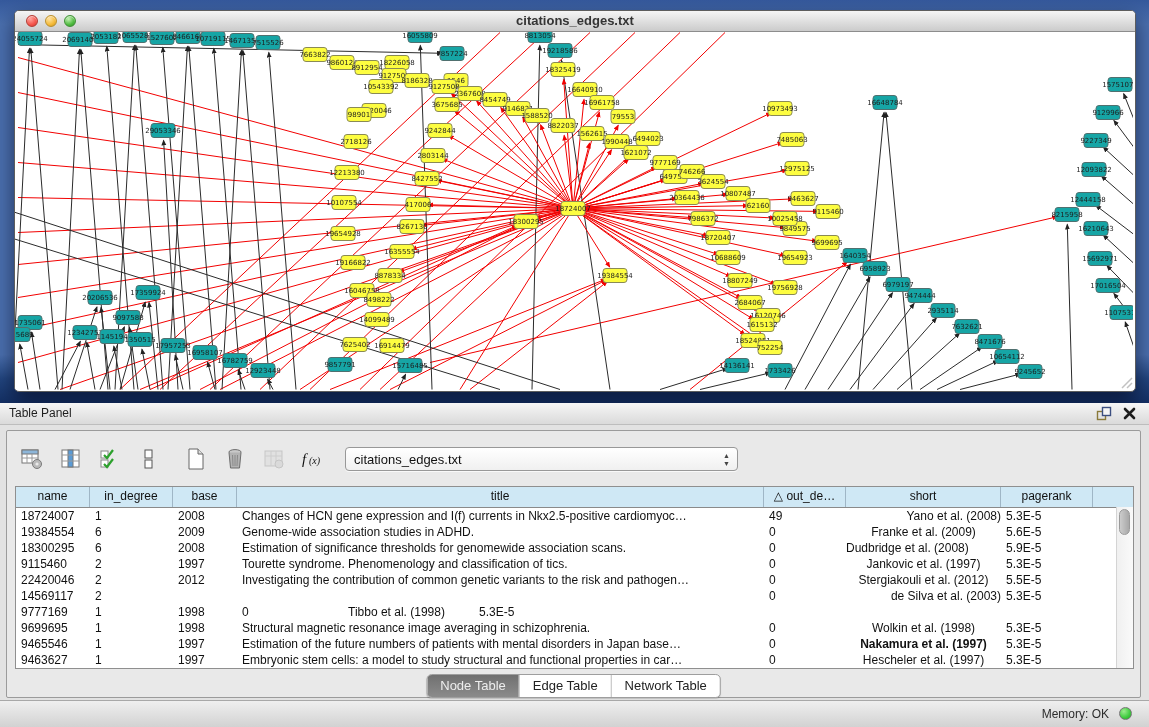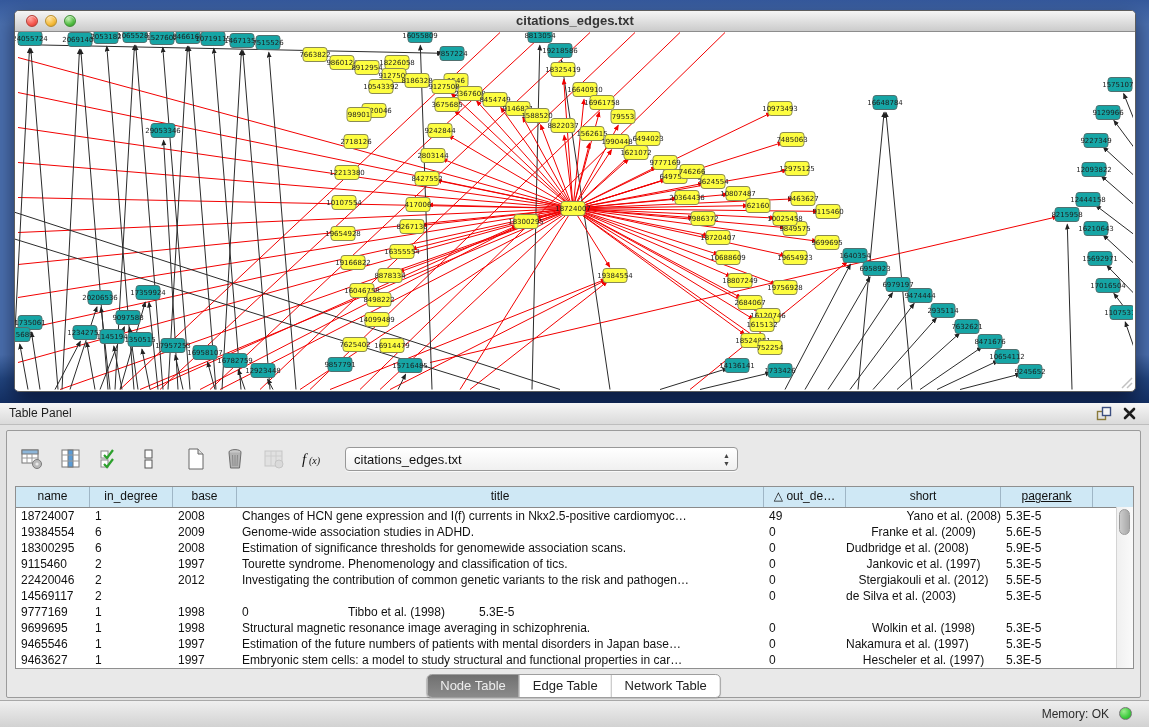--- a/index.html
+++ b/index.html
@@ -805,7 +805,7 @@
           <div class="th" style="width: 527px;">title</div>
           <div class="th" style="width: 82px;">△ out_de…</div>
           <div class="th" style="width: 155px;">short</div>
-          <div class="th" style="width: 92px; text-decoration: underline;">pagerank</div>
+          <div class="th" style="width: 92px;">pagerank</div>
         </div>
       <div>
           <div class="tr">

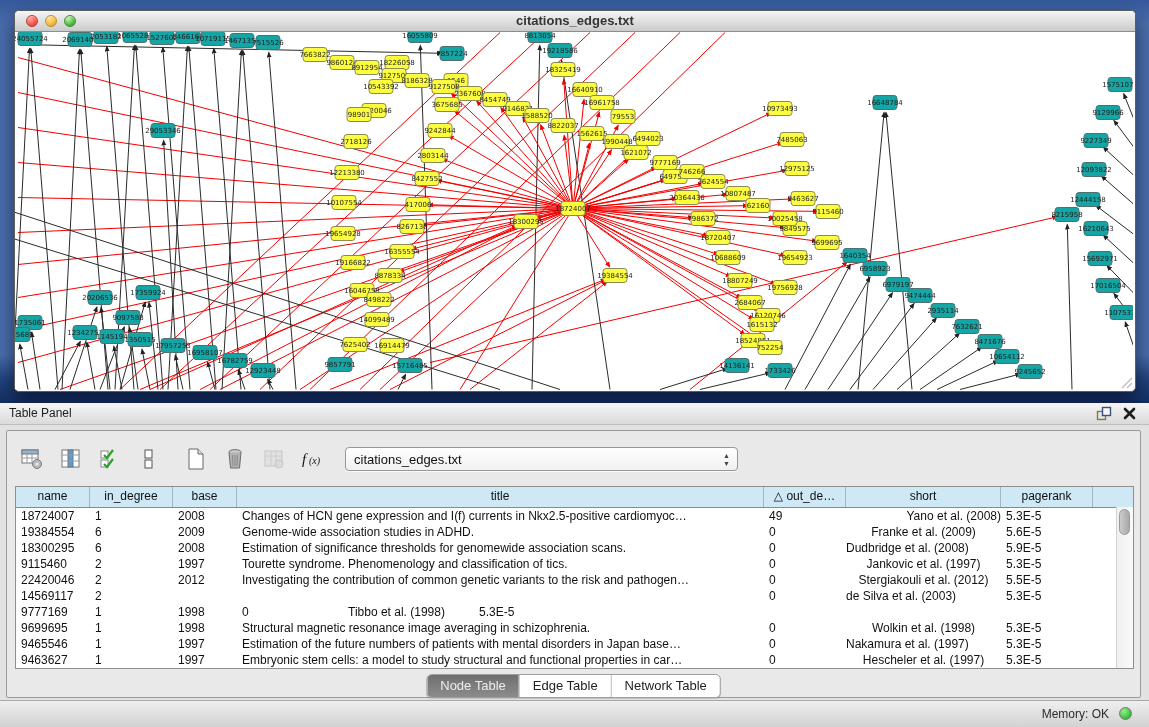--- a/index.html
+++ b/index.html
@@ -859,7 +859,7 @@
             <div class="td" style="width: 64px; margin-top: 44px;">2003</div>
             <div class="td" style="width: 527px; margin-top: 48px;">Disruption of a novel member of a sodium/hydrogen exchanger family and DOCK…</div>
             <div class="td" style="width: 82px;">0</div>
-            <div class="td" style="width: 155px; text-align: left; padding-left: 0px;">de Silva et al. (2003)</div>
+            <div class="td" style="width: 155px; text-align: right; padding-left: 0px;">de Silva et al. (2003)</div>
             <div class="td" style="width: 92px;">5.3E-5</div>
           </div>
           <div class="tr">

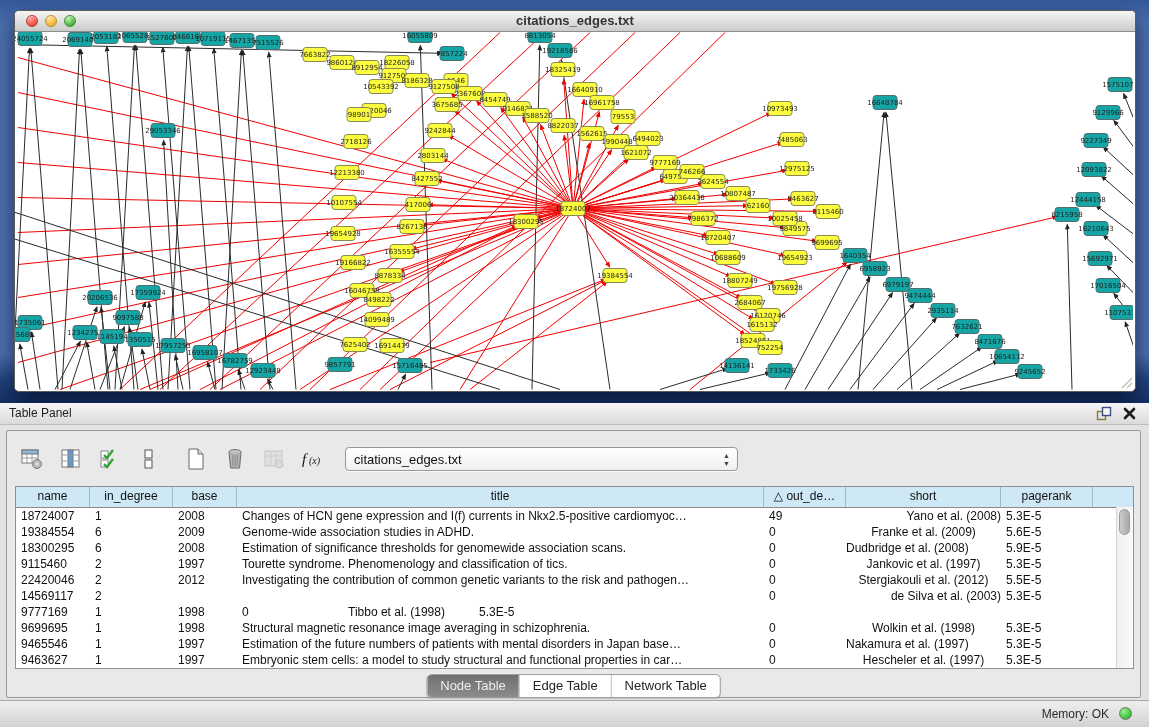--- a/index.html
+++ b/index.html
@@ -885,7 +885,7 @@
             <div class="td" style="width: 64px;">1997</div>
             <div class="td" style="width: 527px;">Estimation of the future numbers of patients with mental disorders in Japan base…</div>
             <div class="td" style="width: 82px;">0</div>
-            <div class="td" style="width: 155px; text-align: left; padding-left: 0px;">Nakamura et al. (1997)</div>
+            <div class="td" style="width: 155px; text-align: center; padding-left: 0px; font-weight: bold;">Nakamura et al. (1997)</div>
             <div class="td" style="width: 92px;">5.3E-5</div>
           </div>
           <div class="tr">

